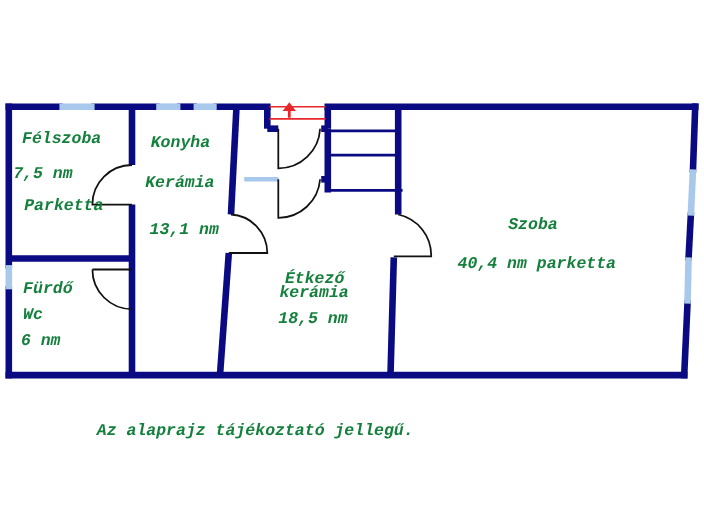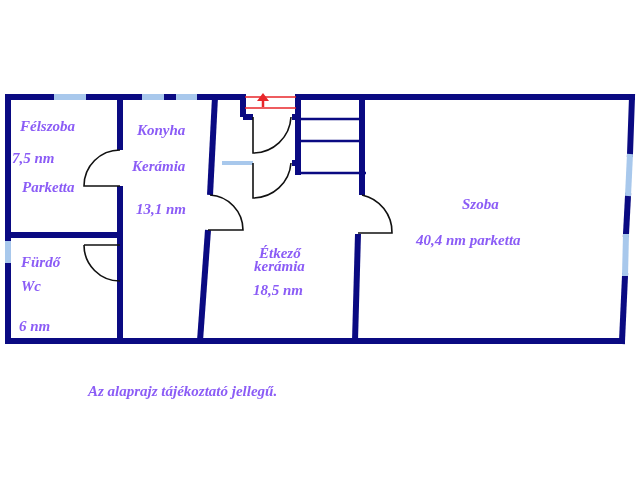--- a/index.html
+++ b/index.html
@@ -7,11 +7,11 @@
   #plan { position: absolute; left: 0; top: 0; width: 640px; height: 480px; }
   .label {
     position: absolute;
-    font-family: Liberation Serif, serif;
+    font-family: Liberation Mono, monospace;
     font-style: italic;
     font-weight: bold;
     font-size: 15px;
-    color: #8b5cf6;
+    color: #15803d;
     white-space: nowrap;
     line-height: 1;
     text-align: right;

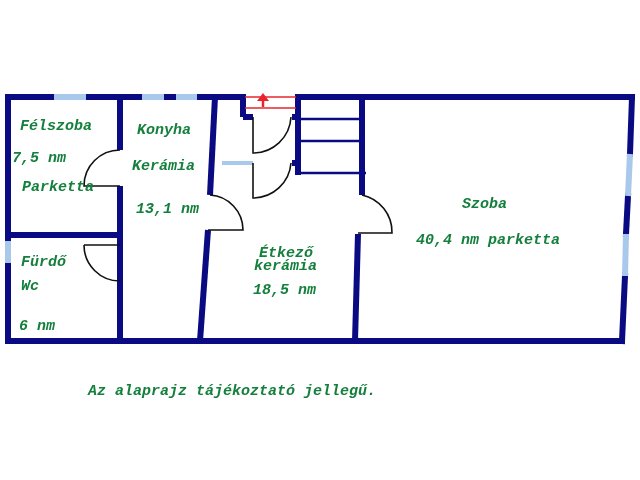--- a/index.html
+++ b/index.html
@@ -115,7 +115,7 @@
 
 <div class="label" style="left:21px; top:255px;">Fürdő</div>
 <div class="label" style="left:21px; top:279px;">Wc</div>
-<div class="label" style="left:19px; top:303px;margin-top:16px;">6 nm</div>
+<div class="label" style="left:19px; top:303px;">6 nm</div>
 
 <div class="label" style="left:259px; top:246px;">Étkező</div>
 <div class="label" style="left:254px; top:259px;">kerámia</div>

